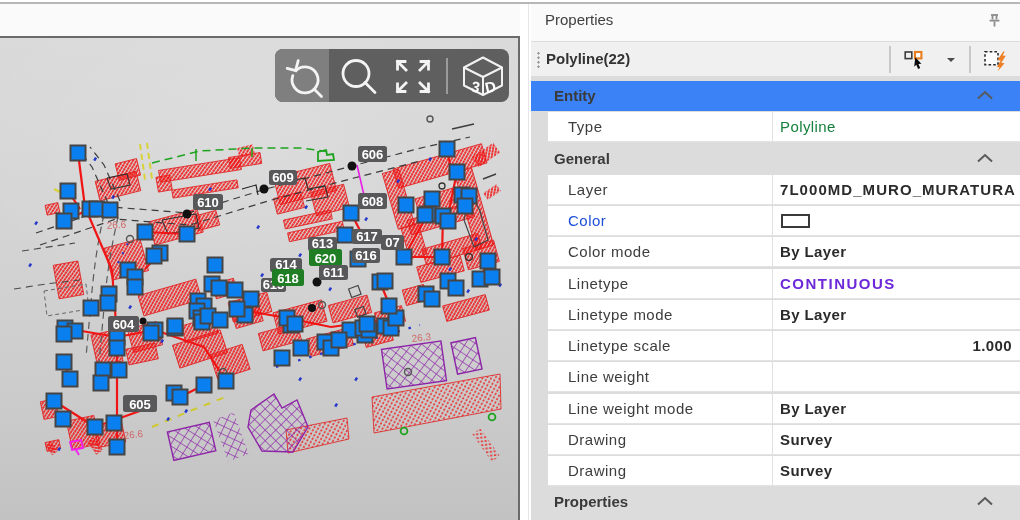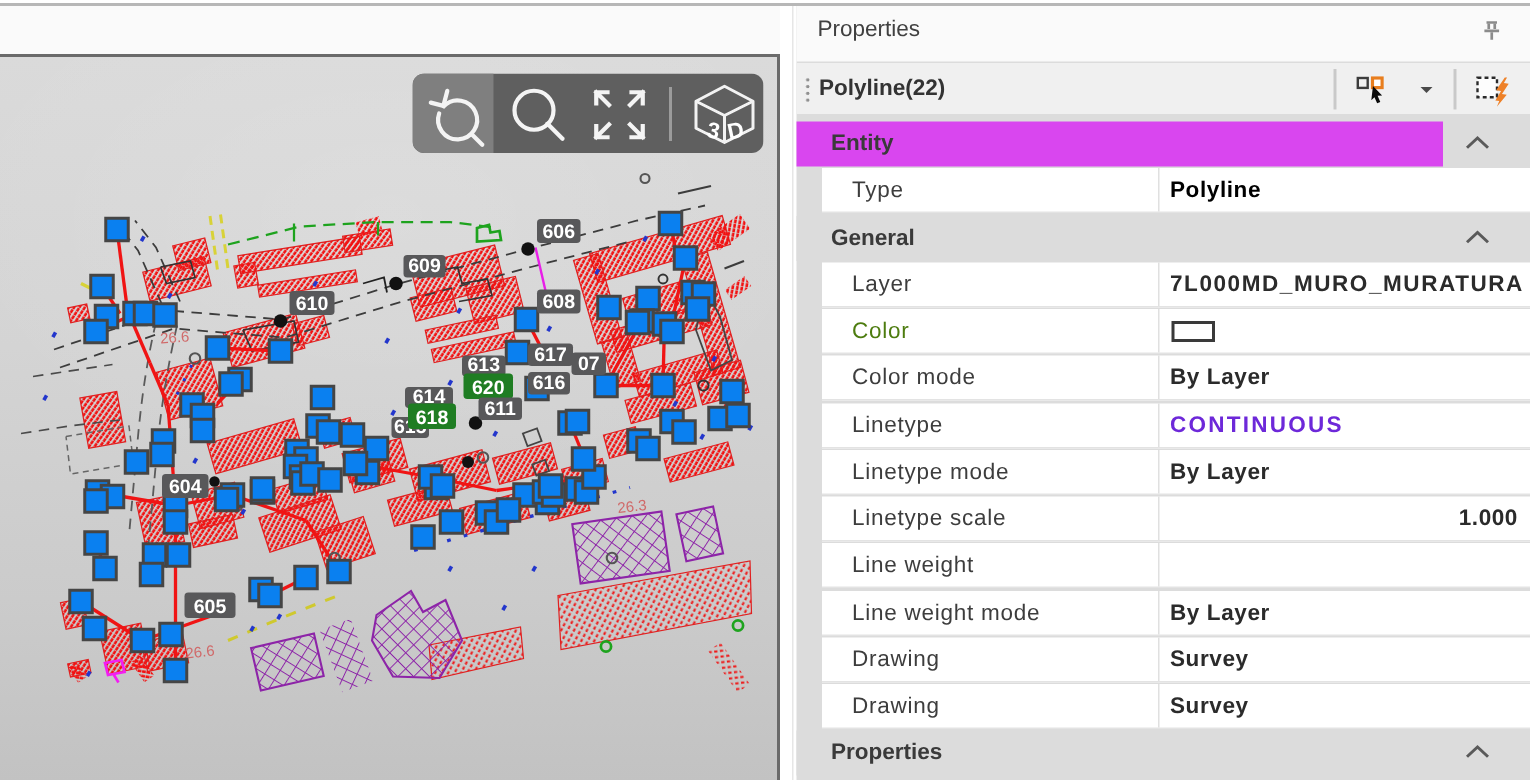--- a/index.html
+++ b/index.html
@@ -558,7 +558,7 @@
 </svg>
 </div>
 
-<div class="abs" style="left:531px;top:81.0px;width:431px;height:30px;background:#d946ef;">
+<div class="abs" style="left:531px;top:81.0px;width:489px;height:30px;background:#3b82f6;">
     <span style="position:absolute;left:23px;top:6px;font-size:15px;font-weight:bold;color:#3a3a3a;">Entity</span>
     <svg style="position:absolute;left:445px;top:8px;" width="18" height="12" viewBox="0 0 18 12">
       <path d="M2,9.5 L9,3 L16,9.5" stroke="#5a5a5a" stroke-width="2" fill="none"></path>

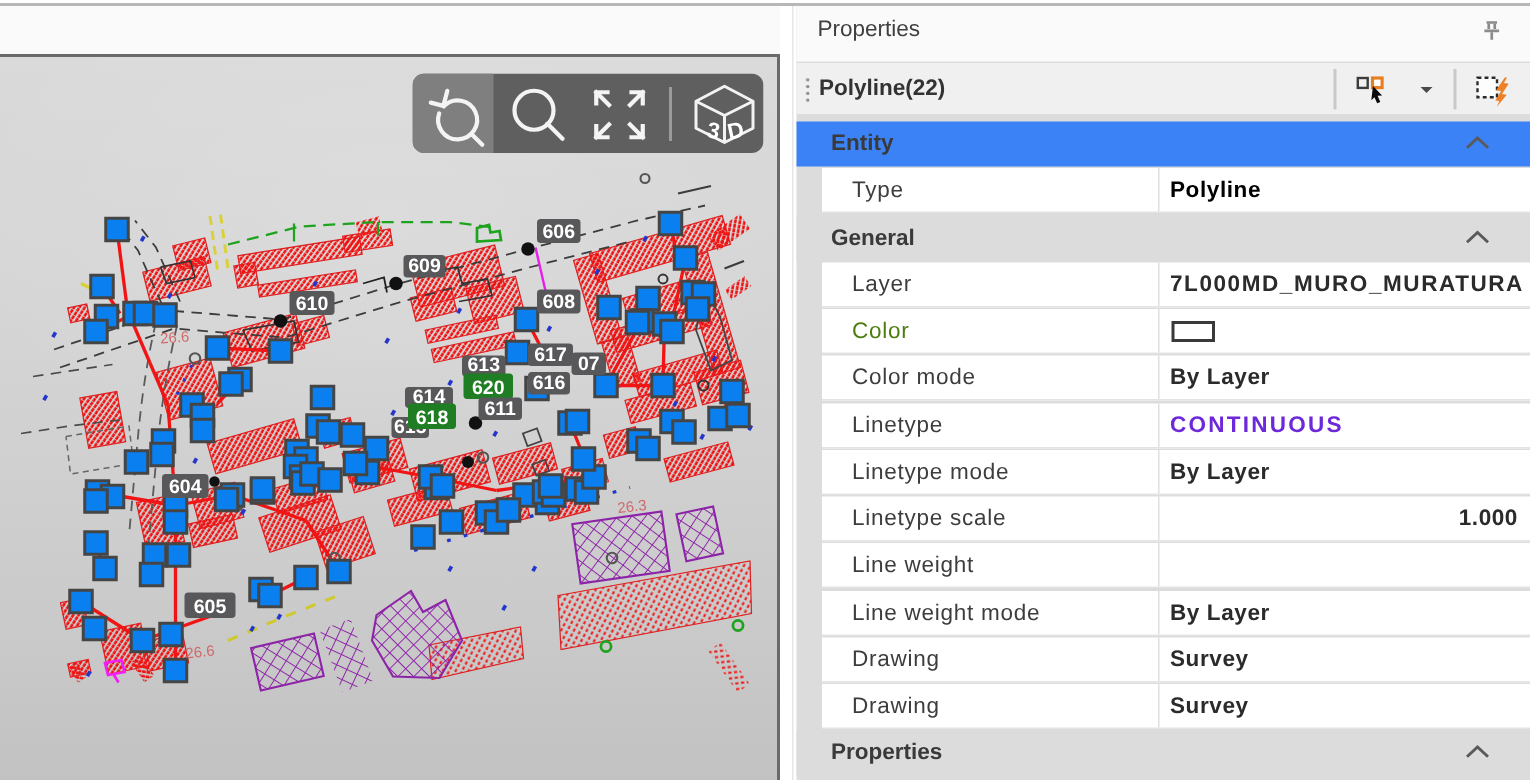--- a/index.html
+++ b/index.html
@@ -568,7 +568,7 @@
 <div class="abs" style="left:548px;top:112.2px;width:472px;height:29px;background:#ffffff;border-bottom:1.5px solid #e3e3e3;">
     <span style="position:absolute;left:20px;top:6px;font-size:15px;letter-spacing:0.5px;color:#3d3d3d;">Type</span>
     <span style="position:absolute;left:224px;top:0;width:1px;height:29px;background:#e0e0e0;"></span>
-    <span style="position:absolute;left:232px;top:6px;font-size:15px;letter-spacing:0.4px;font-weight:bold;color:#000000;">Polyline</span>
+    <span style="position:absolute;left:232px;top:6px;font-size:15px;letter-spacing:0.4px;font-weight:normal;color:#15803d;">Polyline</span>
   </div>
 
 <div class="abs" style="left:531px;top:143.5px;width:448px;height:30px;background:#dcdcdc;padding-left:21px;">

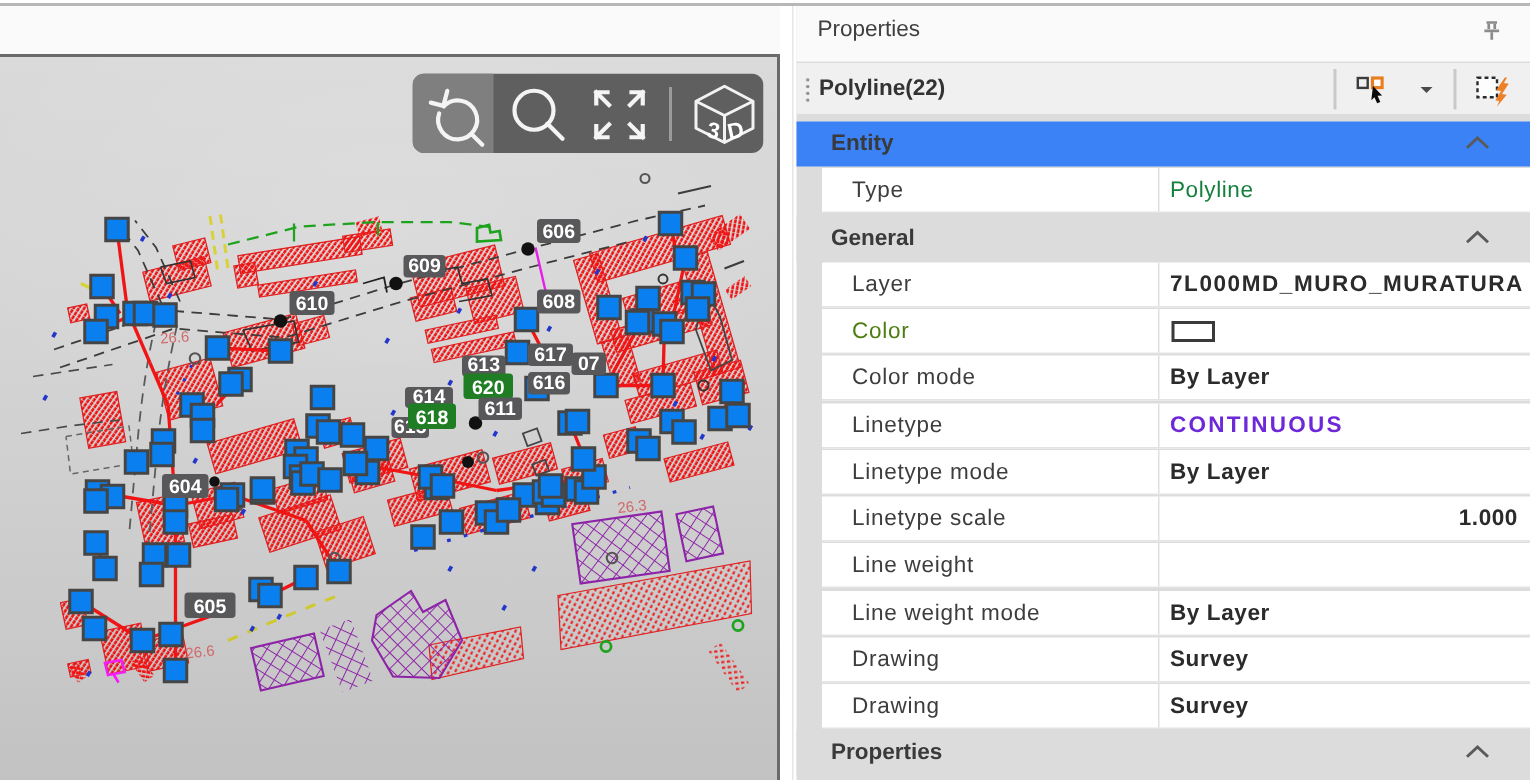--- a/index.html
+++ b/index.html
@@ -585,7 +585,7 @@
   </div>
 
 <div class="abs" style="left:548px;top:206.0px;width:472px;height:29px;background:#ffffff;border-bottom:1.5px solid #e3e3e3;">
-    <span style="position:absolute;left:20px;top:6px;font-size:15px;letter-spacing:0.5px;color:#4d7c0f;">Color</span>
+    <span style="position:absolute;left:20px;top:6px;font-size:15px;letter-spacing:0.5px;color:#1d4ed8;">Color</span>
     <span style="position:absolute;left:224px;top:0;width:1px;height:29px;background:#e0e0e0;"></span>
     <span style="position:absolute;left:233px;top:8px;width:25px;height:10px;background:#fff;border:2px solid #3a3a3a;"></span>
   </div>

